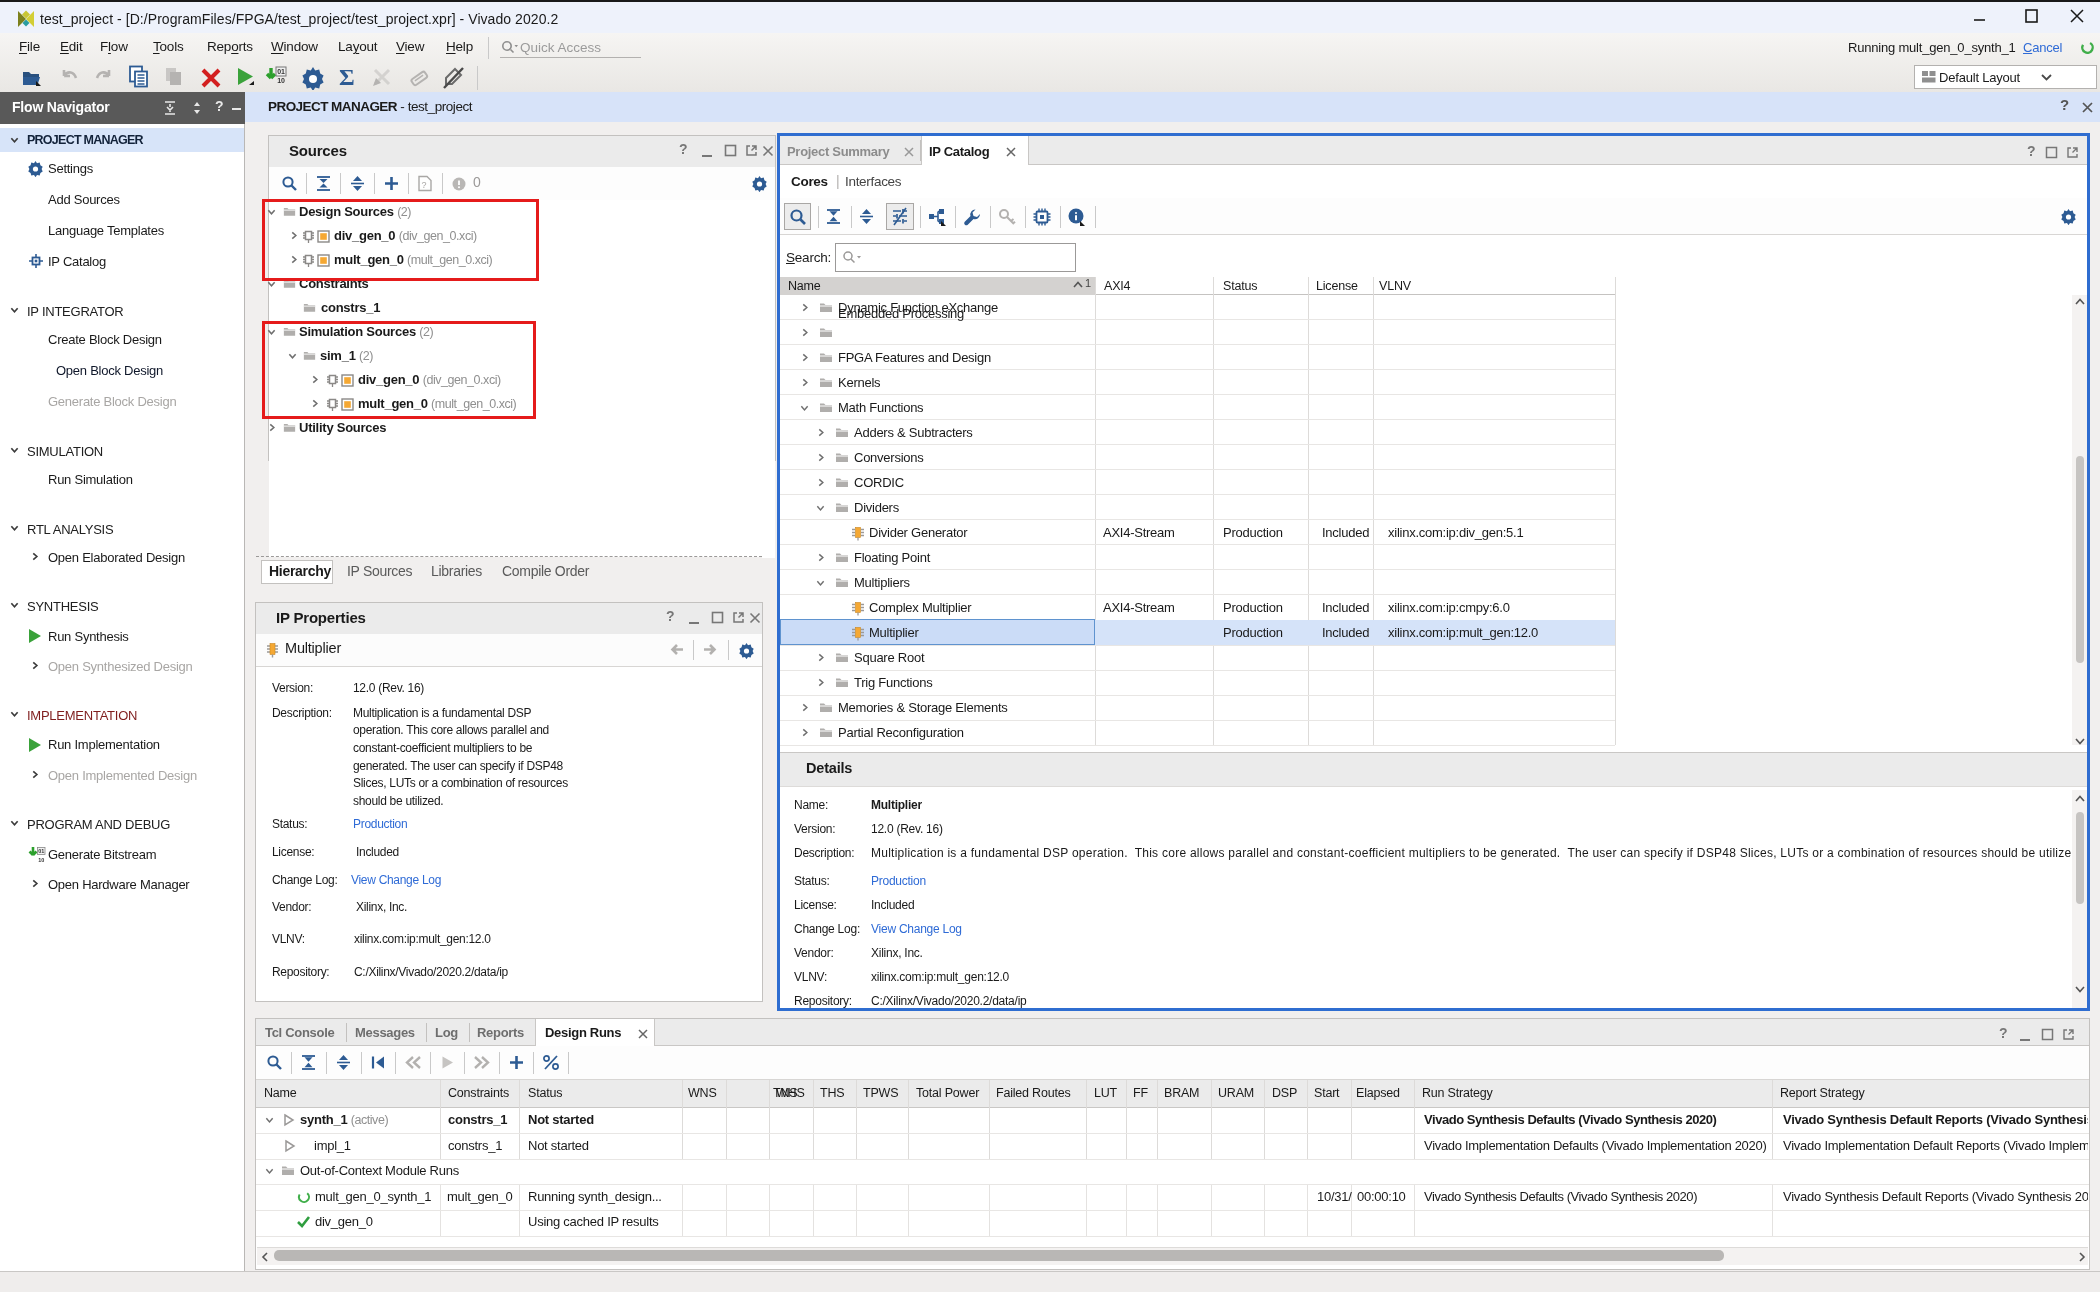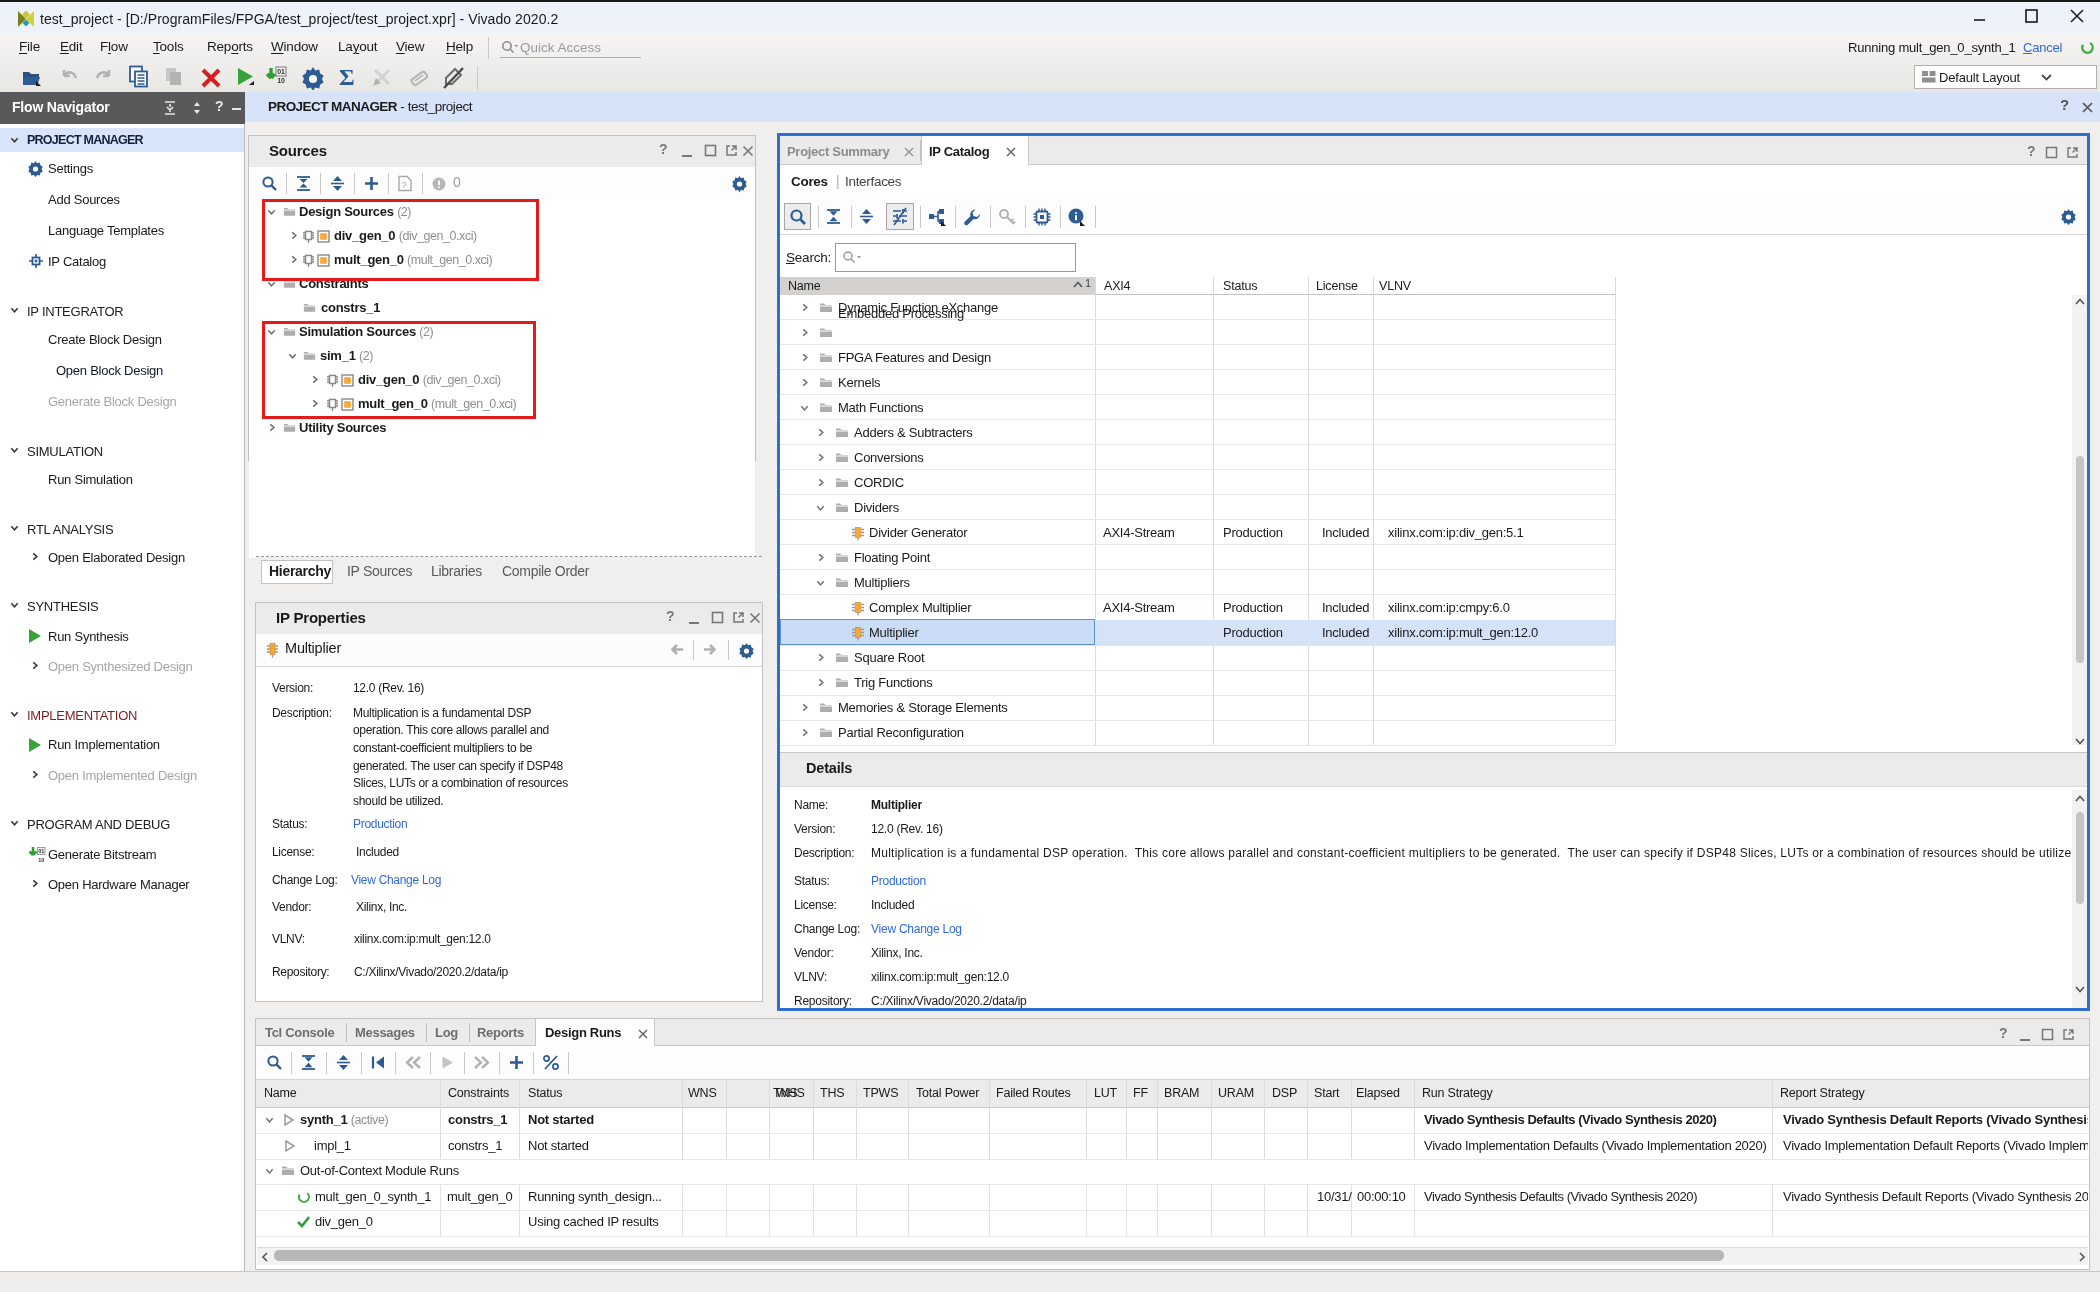--- a/index.html
+++ b/index.html
@@ -247,7 +247,7 @@
 
 <div class="abs" style="left:245px;top:122px;width:1855px;height:1149px;background:#f1efee;"></div>
 
-<div class="panel" style="left:248px;top:135px;width:508px;height:326px;box-sizing:border-box;">
+<div class="panel" style="left:268px;top:135px;width:508px;height:326px;box-sizing:border-box;">
   <div class="abs hdr" style="left:0;top:0;width:506px;height:31px;">
     <div class="abs nw titl" style="left:20px;top:6px;">Sources</div>
     <div class="abs nw" style="left:410px;top:5px;color:#777;font-size:14px;font-weight:bold;">?</div>

